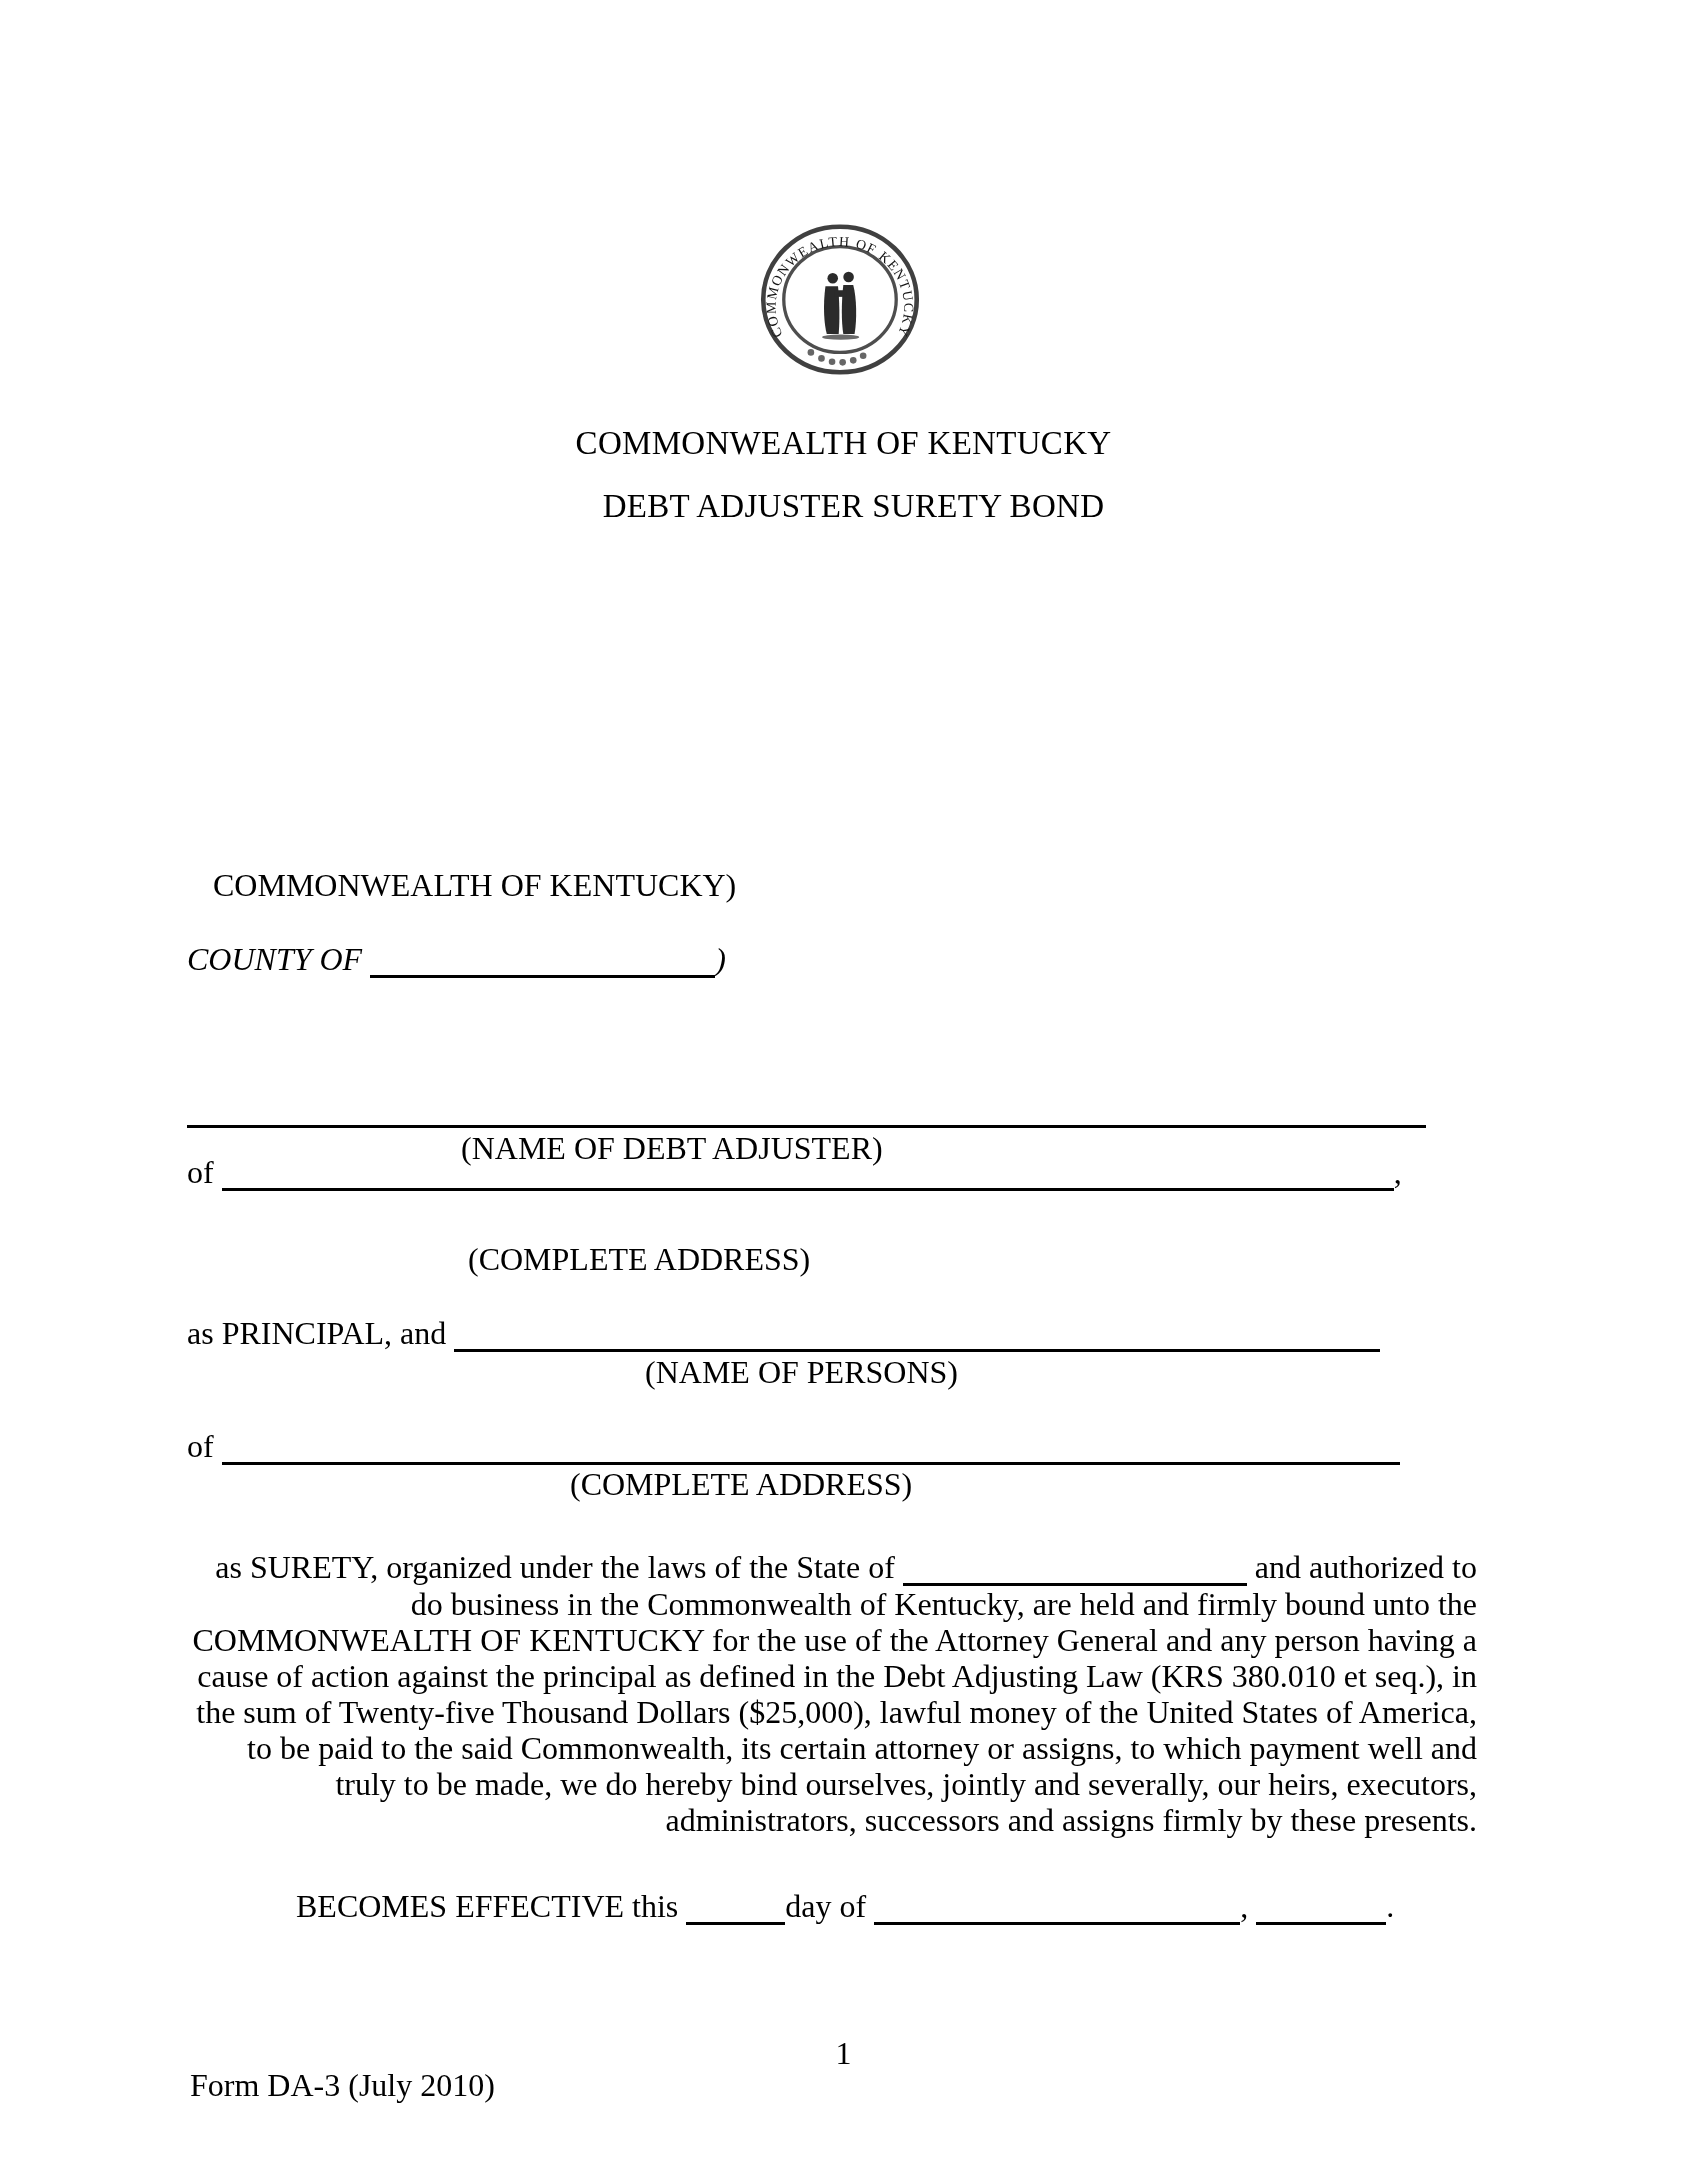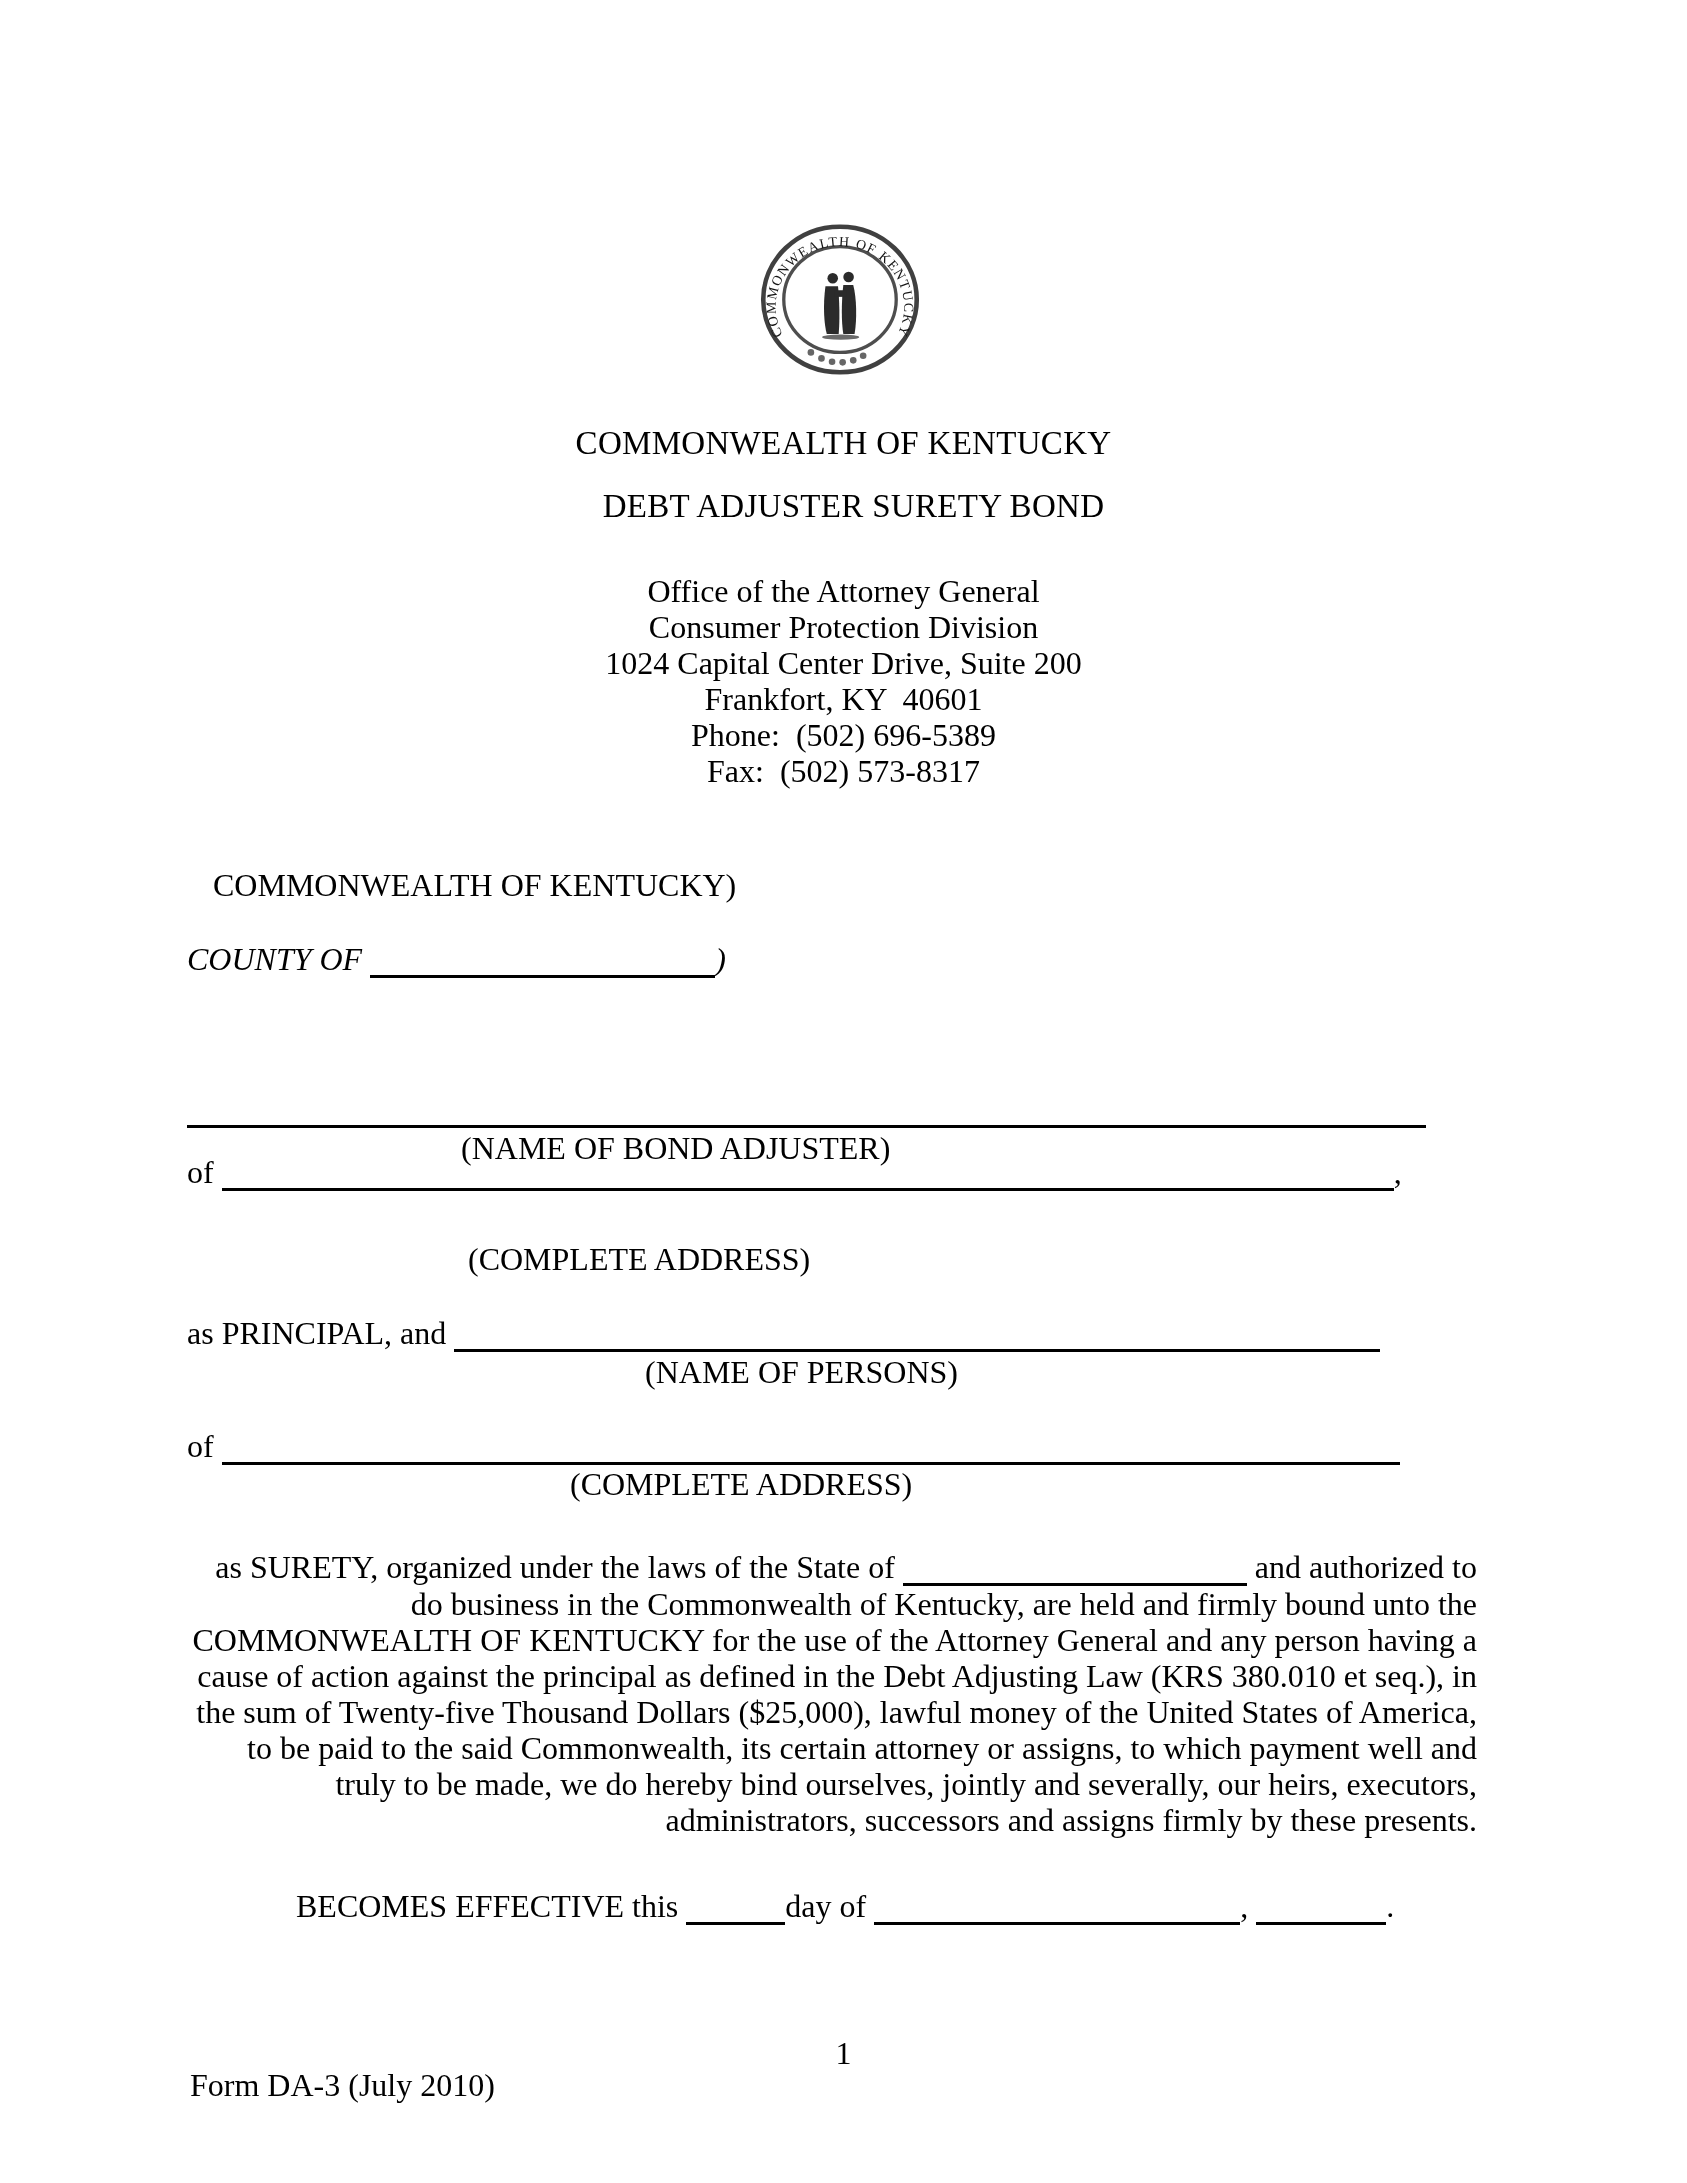--- a/index.html
+++ b/index.html
@@ -73,14 +73,6 @@
   <div class="abs centered title" style="top:425px;">COMMONWEALTH OF KENTUCKY</div>
   <div class="abs centered title" style="top:488px;margin-left:20px;">DEBT ADJUSTER SURETY BOND</div>
 
-  <div class="abs centered addr" style="top:573px;">
-    <div class="pre">Office of the Attorney General</div>
-    <div class="pre">Consumer Protection Division</div>
-    <div class="pre">1024 Capital Center Drive, Suite 200</div>
-    <div class="pre">Frankfort, KY  40601</div>
-    <div class="pre">Phone:  (502) 696-5389</div>
-    <div class="pre">Fax:  (502) 573-8317</div>
-  </div>
 
   <div class="abs" style="top:867px;left:177px;margin-left:36px;">COMMONWEALTH OF KENTUCKY)</div>
 

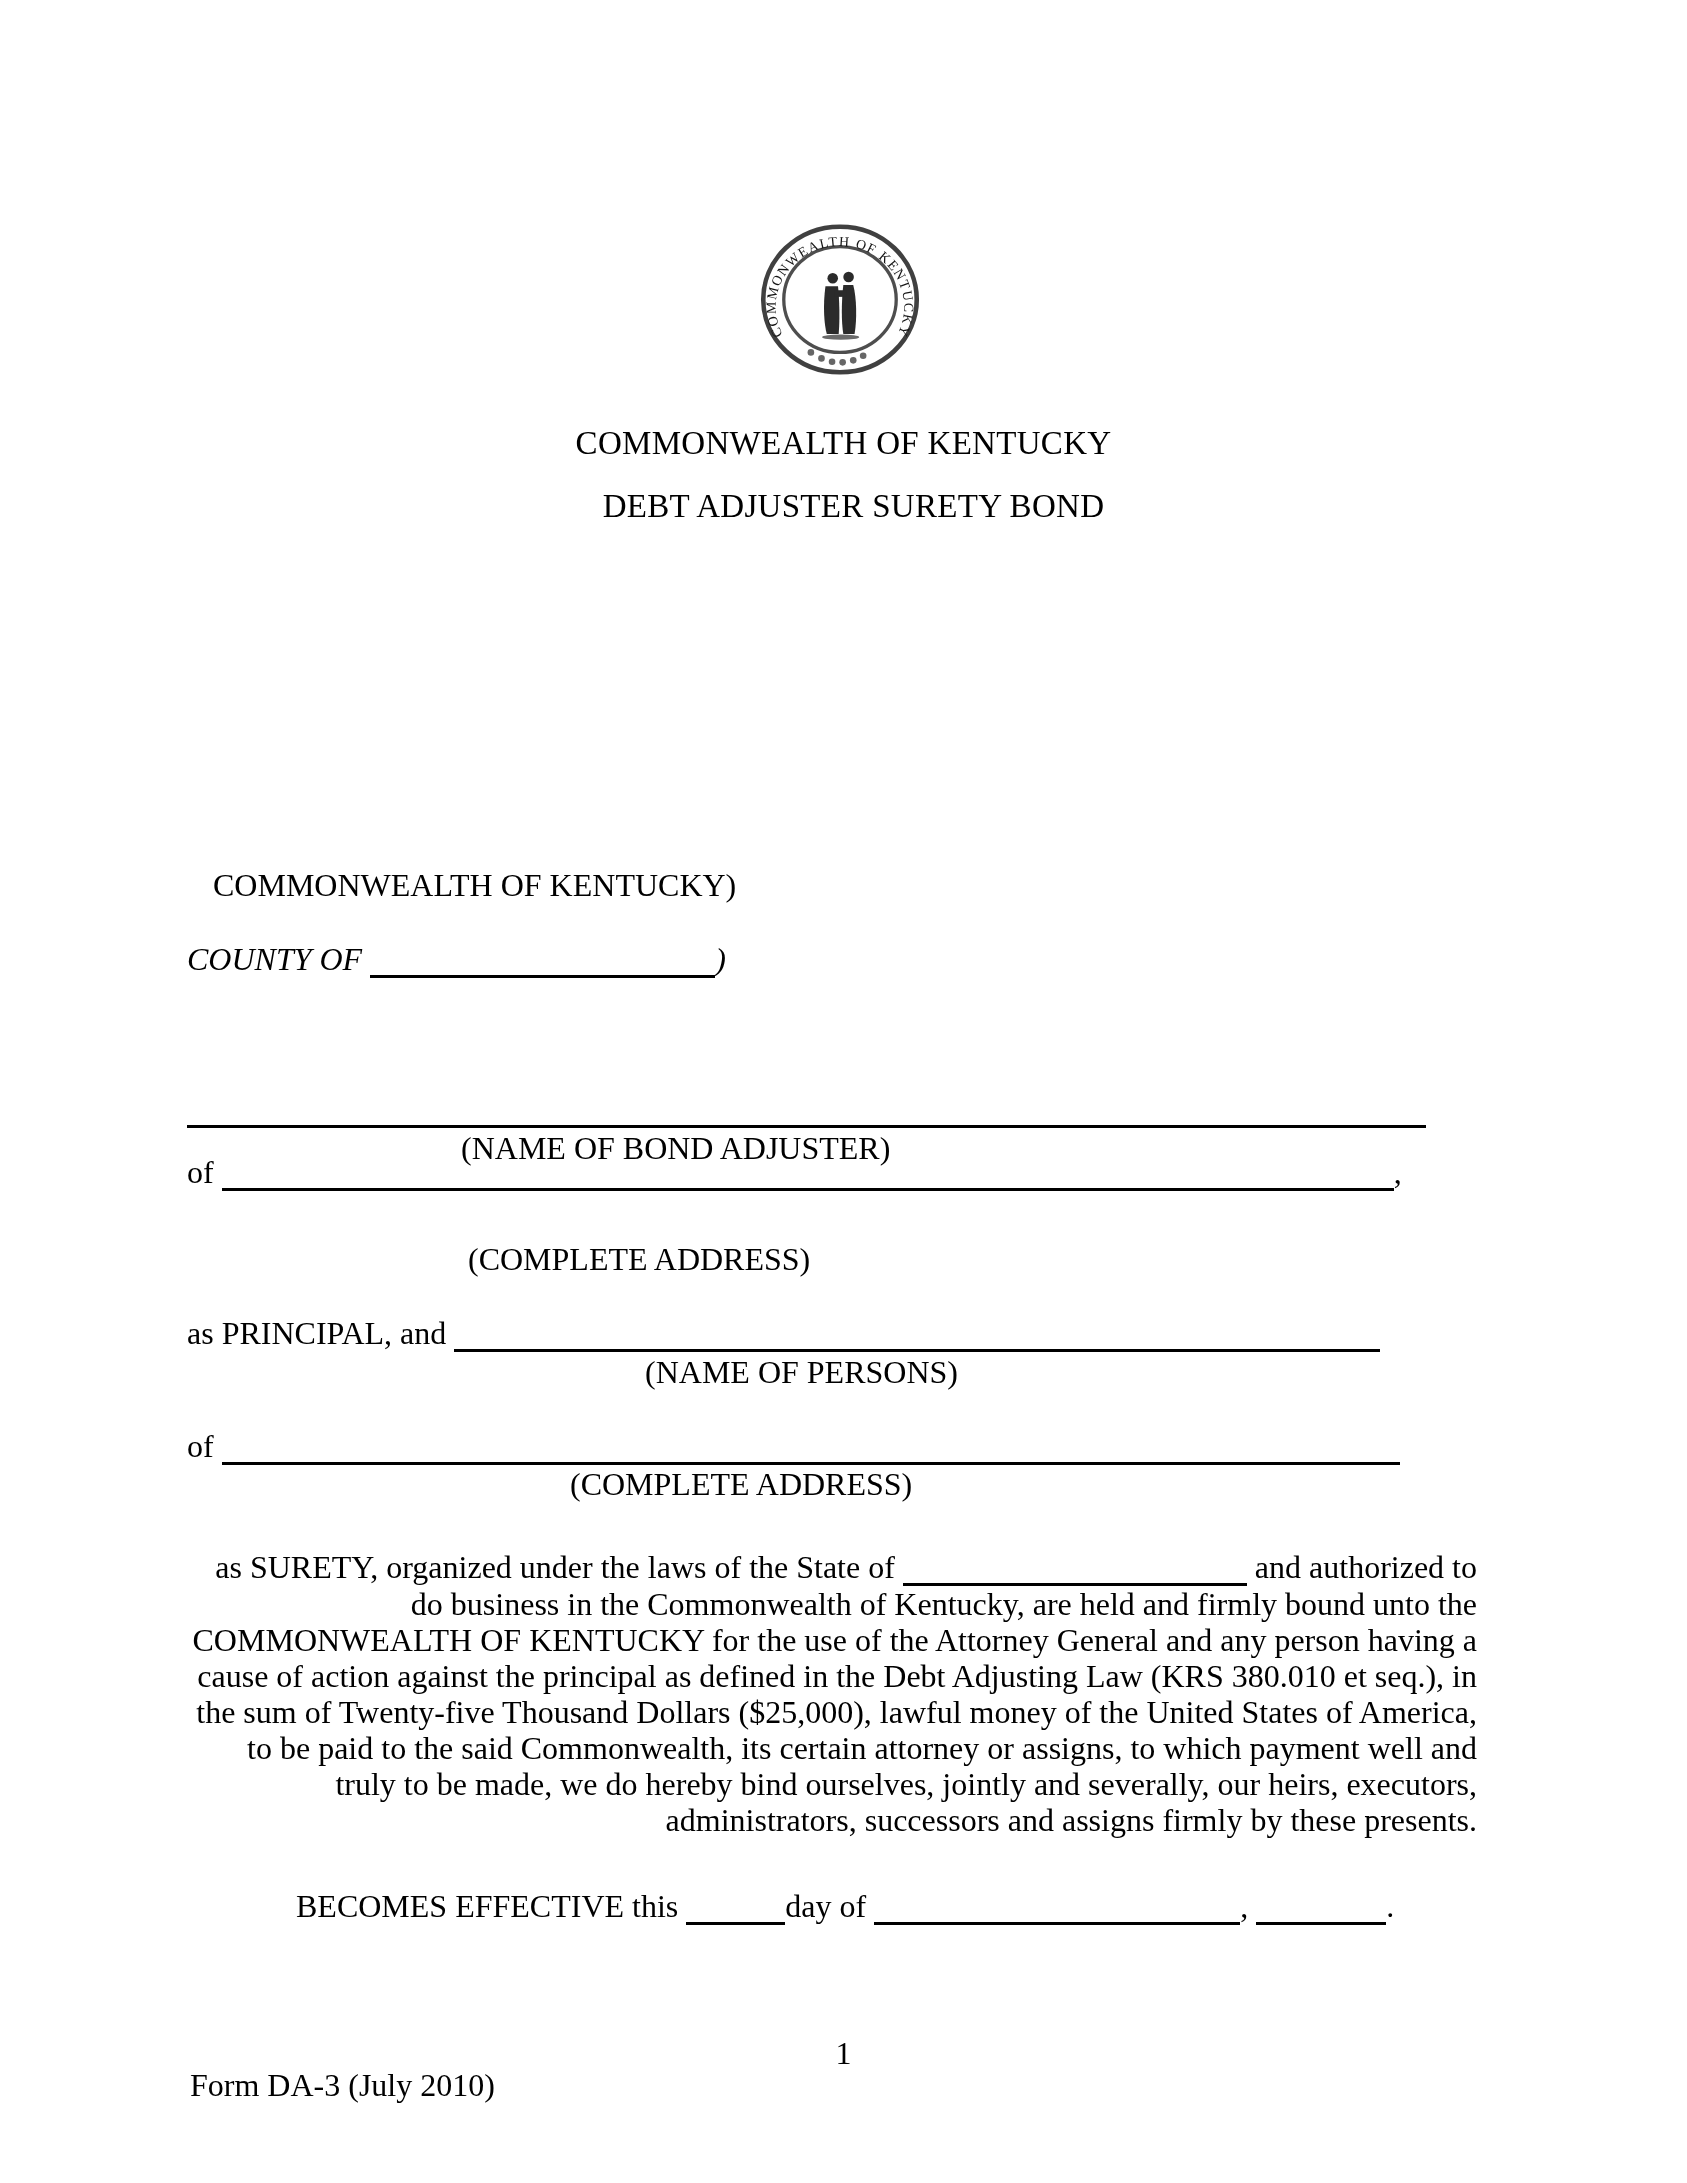--- a/index.html
+++ b/index.html
@@ -83,7 +83,7 @@
 
 
   <div class="abs rule-line" style="top:1092px;left:187px;width:1239px;"></div>
-  <div class="abs" style="top:1130px;left:461px;">(NAME OF BOND ADJUSTER)</div>
+  <div class="abs" style="top:1130px;left:461px;">(NAME OF DEBT ADJUSTER)</div>
 
   <div class="abs" style="top:1154px;left:187px;">
     <span>of</span>

